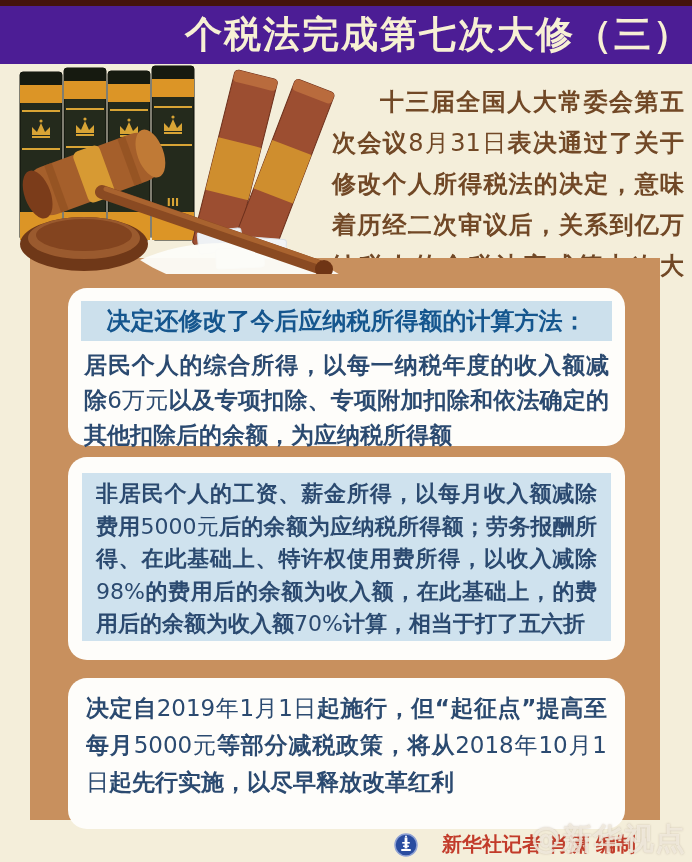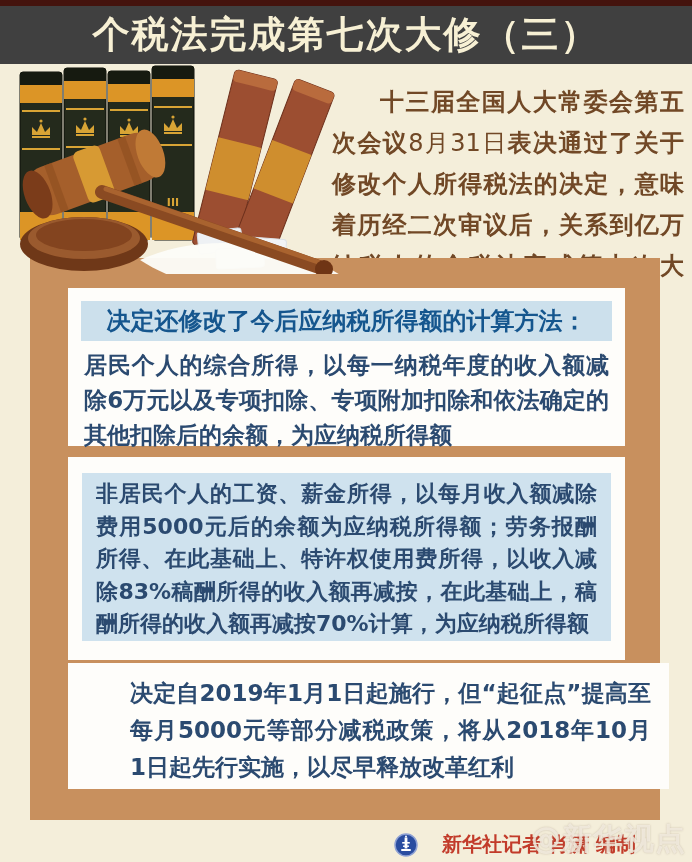--- a/index.html
+++ b/index.html
@@ -11,8 +11,8 @@
   
   .top-strip{position:absolute;top:0;left:0;width:692px;height:6px;background:#44130d;}
   .header-bar{
-    position:absolute;top:6px;left:0;width:692px;height:58px;background:#404040;
-    display:flex;align-items:center;justify-content:center;
+    position:absolute;top:6px;left:0;width:692px;height:58px;background:#4c1d95;
+    display:flex;align-items:center;justify-content:flex-end;
   }
   .header-title{
     color:#f7f0d4;font-size:37px;font-weight:bold;letter-spacing:2px;white-space:nowrap;

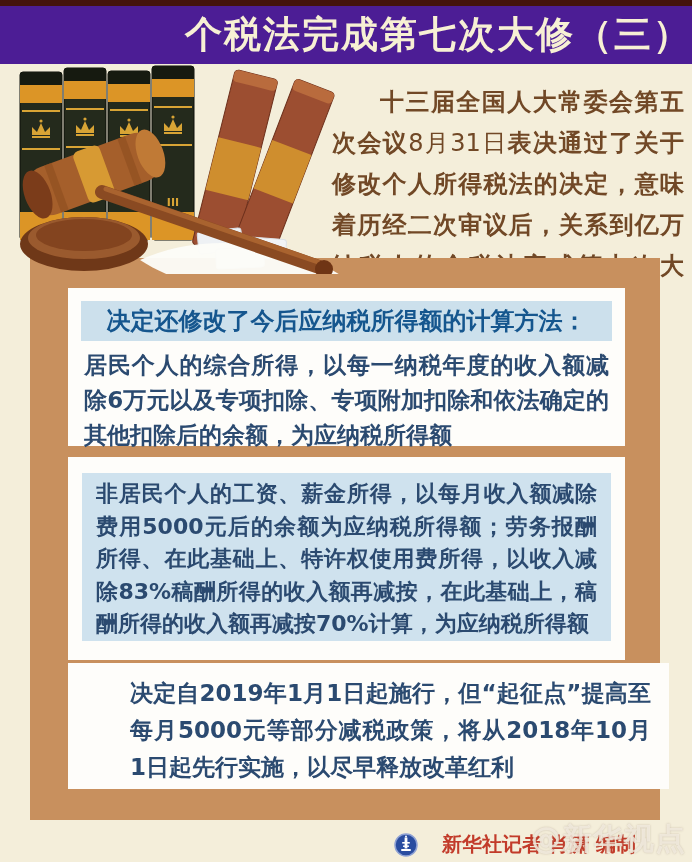--- a/index.html
+++ b/index.html
@@ -30,7 +30,7 @@
   .panel{
     position:absolute;left:30px;top:258px;width:630px;height:562px;background:#c8905e;z-index:1;
   }
-  .white-box{position:absolute;left:38px;width:557px;background:#fefdfa;}
+  .white-box{position:absolute;left:38px;width:557px;background:#fefdfa;border-radius:19px;}
   .box1{top:30px;height:158px;}
   .box2{top:199px;height:203px;}
   .box3{top:405px;height:126px;padding-left:44px;}

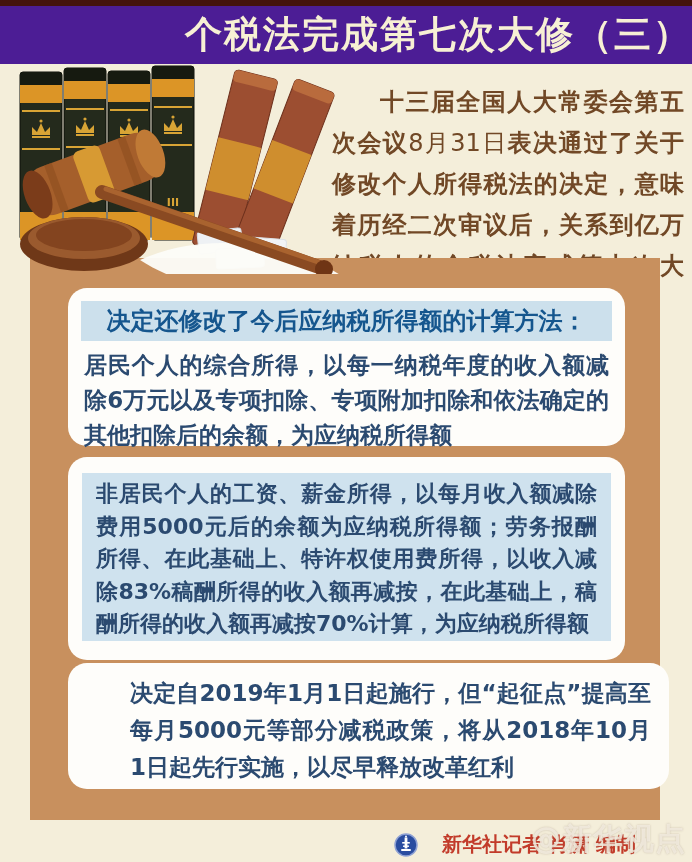--- a/index.html
+++ b/index.html
@@ -52,7 +52,7 @@
     padding:12px 18px 0 18px;color:#2b4a70;font-size:23px;line-height:37px;
     font-weight:600;text-align:justify;
   }
-  .seg-bold{font-weight:700;}
+  .seg-bold{font-weight:400;}
   
   .footer-credit{
     position:absolute;right:56px;top:831px;display:flex;align-items:center;gap:24px;z-index:2;

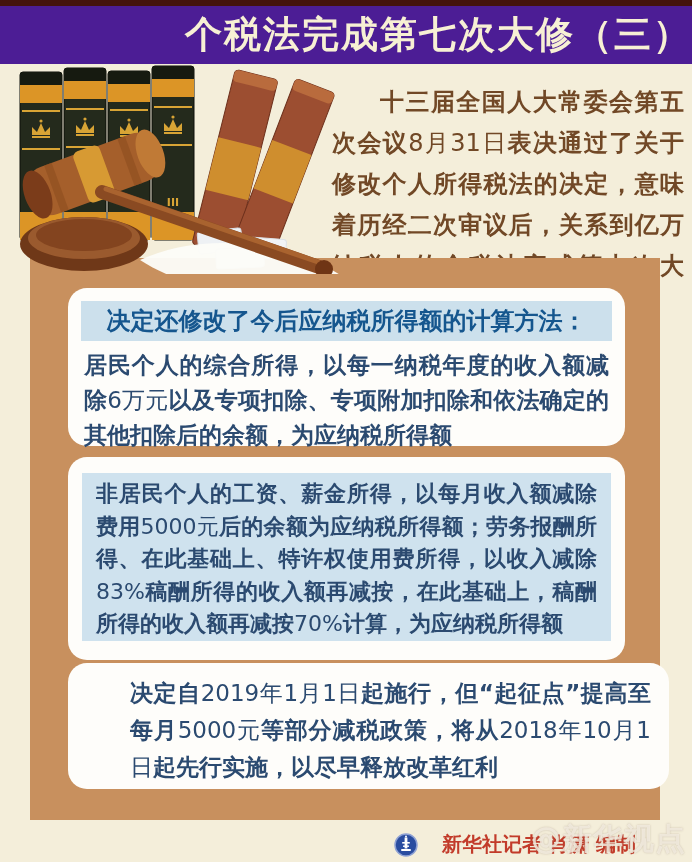--- a/index.html
+++ b/index.html
@@ -188,7 +188,7 @@
     </div>
 
     <div class="white-box box2">
-      <div class="box2-inner"><span>非居民个人的工资、薪金所得，以每月收入额减除费用</span><span class="seg-bold">5000元</span><span>后的余额为应纳税所得额；劳务报酬所得、在此基础上、特许权使用费所得，以收入减除</span><span class="seg-bold">83%</span><span>稿酬所得的收入额再减按，在此基础上，稿酬所得的收入额再减按</span><span class="seg-bold">70%</span><span>计算，为应纳税所得额</span></div>
+      <div class="box2-inner"><span>非居民个人的工资、薪金所得，以每月收入额减除费用</span><span class="seg-bold">5000元</span><span>后的余额为应纳税所得额；劳务报酬所得、在此基础上、特许权使用费所得，以收入减除</span><span class="seg-bold">98%</span><span>稿酬所得的收入额再减按，在此基础上，稿酬所得的收入额再减按</span><span class="seg-bold">70%</span><span>计算，为应纳税所得额</span></div>
     </div>
 
     <div class="white-box box3">

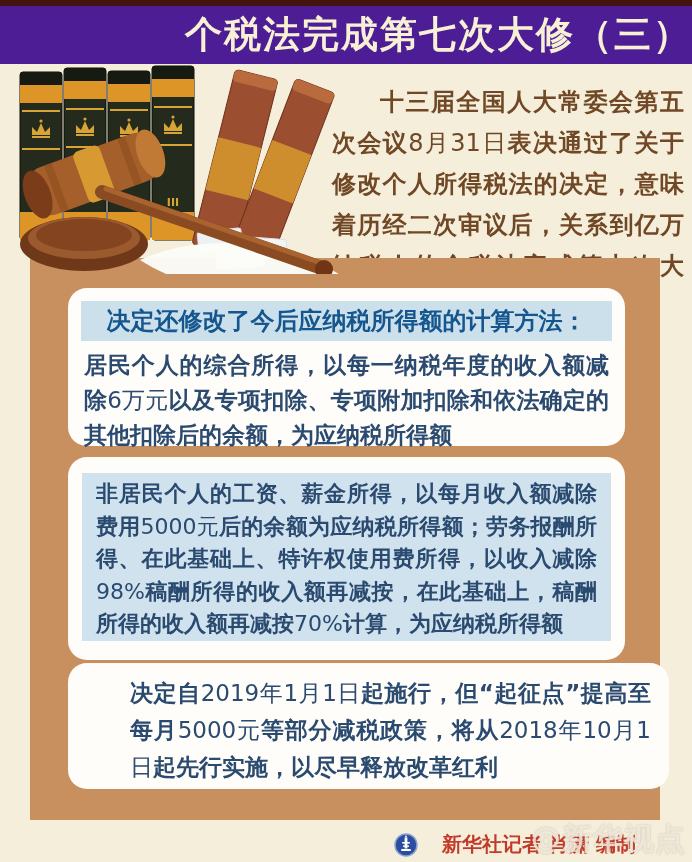--- a/index.html
+++ b/index.html
@@ -188,7 +188,7 @@
     </div>
 
     <div class="white-box box2">
-      <div class="box2-inner"><span>非居民个人的工资、薪金所得，以每月收入额减除费用</span><span class="seg-bold">5000元</span><span>后的余额为应纳税所得额；劳务报酬所得、在此基础上、特许权使用费所得，以收入减除</span><span class="seg-bold">98%</span><span>稿酬所得的收入额再减按，在此基础上，稿酬所得的收入额再减按</span><span class="seg-bold">70%</span><span>计算，为应纳税所得额</span></div>
+      <div class="box2-inner"><span>非居民个人的工资、薪金所得，以每月收入额减除费用</span><span class="seg-bold">5000元</span><span>后的余额为应纳税所得额；劳务报酬所得、在此基础上、特许权使用费所得，以收入减除</span><span class="seg-bold">98%</span><span>的费用后的余额为收入额，在此基础上，的费用后的余额为收入额</span><span class="seg-bold">70%</span><span>计算，为应纳税所得额</span></div>
     </div>
 
     <div class="white-box box3">

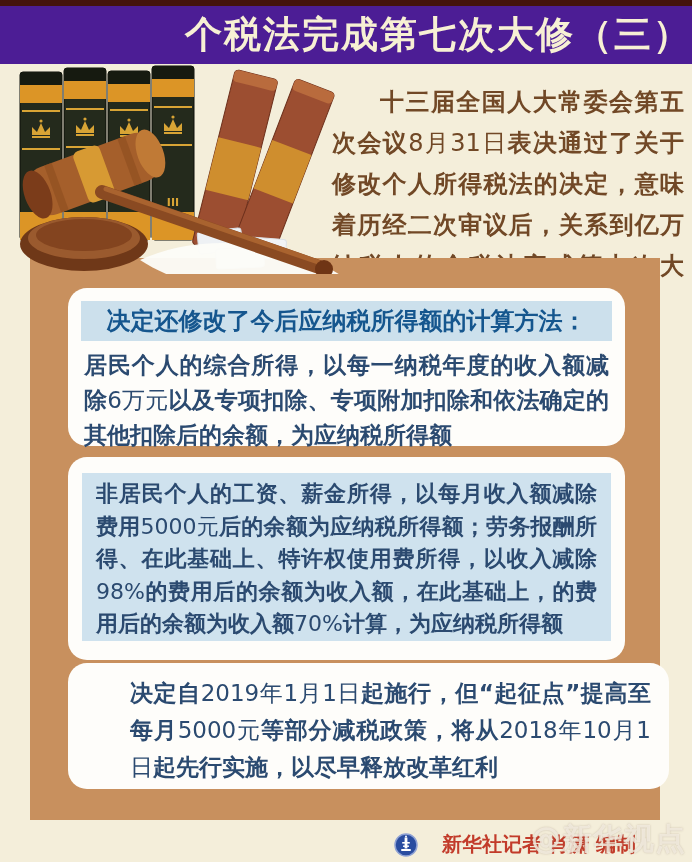--- a/index.html
+++ b/index.html
@@ -188,7 +188,7 @@
     </div>
 
     <div class="white-box box2">
-      <div class="box2-inner"><span>非居民个人的工资、薪金所得，以每月收入额减除费用</span><span class="seg-bold">5000元</span><span>后的余额为应纳税所得额；劳务报酬所得、在此基础上、特许权使用费所得，以收入减除</span><span class="seg-bold">98%</span><span>的费用后的余额为收入额，在此基础上，的费用后的余额为收入额</span><span class="seg-bold">70%</span><span>计算，为应纳税所得额</span></div>
+      <div class="box2-inner"><span>非居民个人的工资、薪金所得，以每月收入额减除费用</span><span class="seg-bold">5000元</span><span>后的余额为应纳税所得额；劳务报酬所得、在此基础上、特许权使用费所得，以收入减除</span><span class="seg-bold">98%</span><span>的费用后的余额为收入额，在此基础上，的费用后的余额为收入额</span><span class="seg-bold">70%</span><span>计算，相当于打了五六折</span></div>
     </div>
 
     <div class="white-box box3">

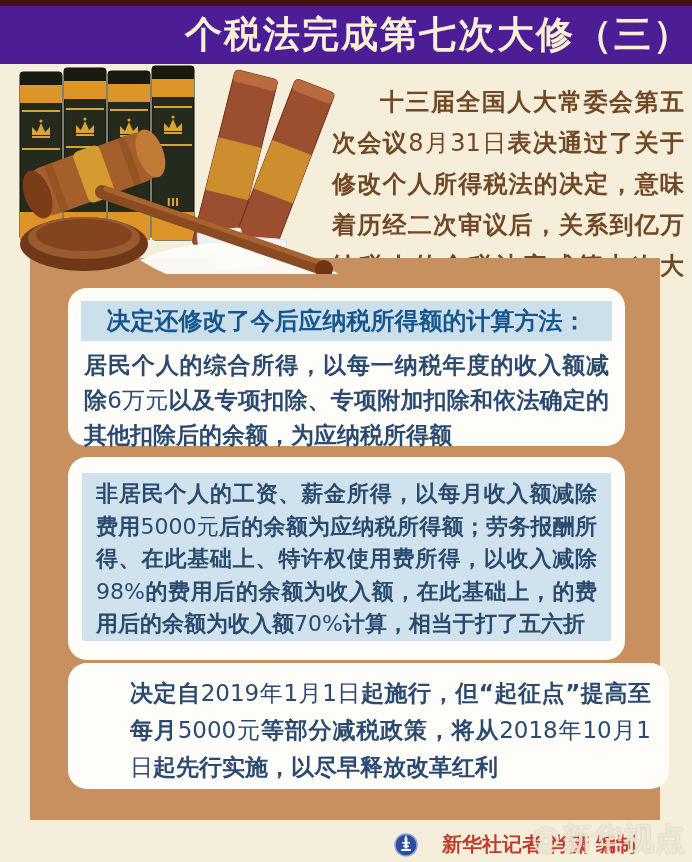--- a/index.html
+++ b/index.html
@@ -33,7 +33,7 @@
   .white-box{position:absolute;left:38px;width:557px;background:#fefdfa;border-radius:19px;}
   .box1{top:30px;height:158px;}
   .box2{top:199px;height:203px;}
-  .box3{top:405px;height:126px;padding-left:44px;}
+  .box3{top:420px;height:151px;}
   .box1-strip{
     margin:13px 13px 0 13px;height:40px;background:#cce0ec;
     display:flex;align-items:center;justify-content:center;

